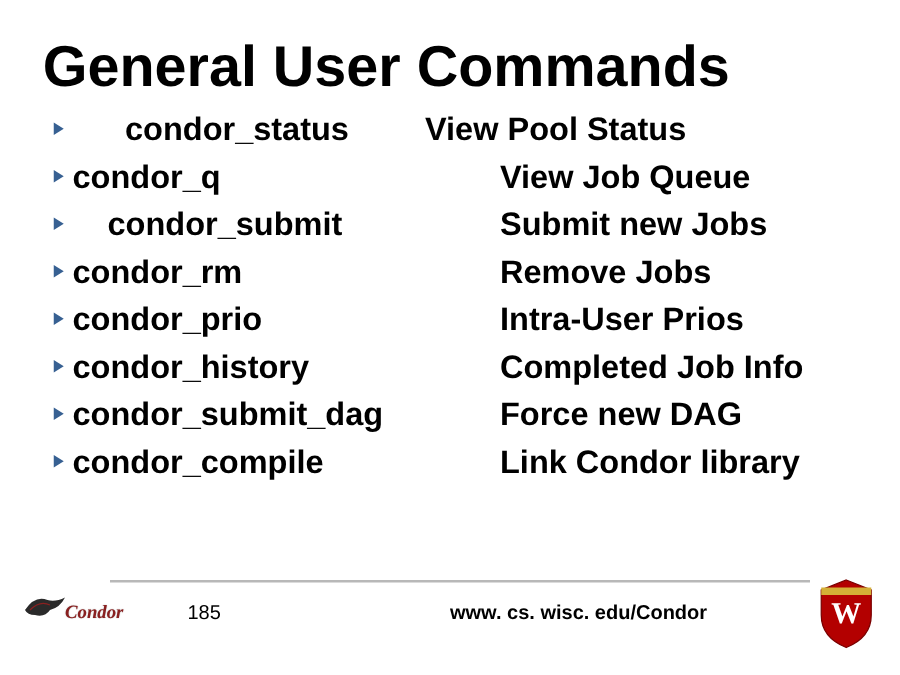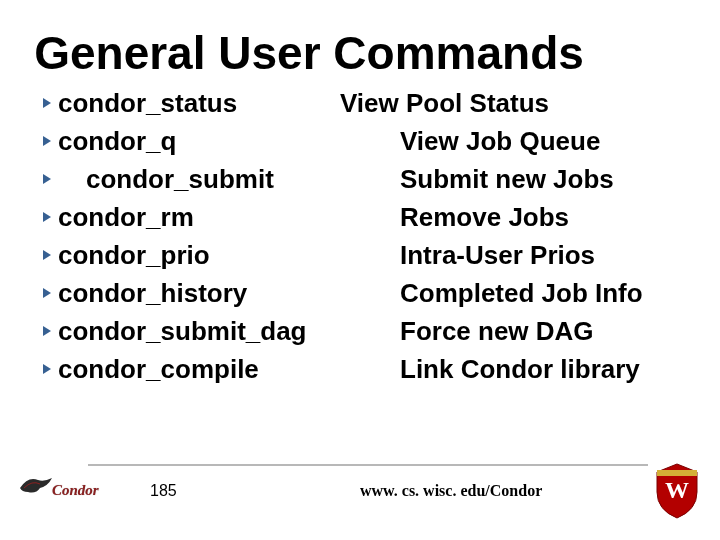--- a/index.html
+++ b/index.html
@@ -123,7 +123,7 @@
   <div class="title">General User Commands</div>
 
   <div class="content" id="cmdlist">
-      <div class="row" style="position: relative;">
+      <div class="row" style="position: relative; gap: 42px;">
         <span class="bullet">
           <svg width="14" height="14" viewBox="0 0 14 14">
             <path d="M3 2 L11 7 L3 12 Z" fill="#376092"></path>

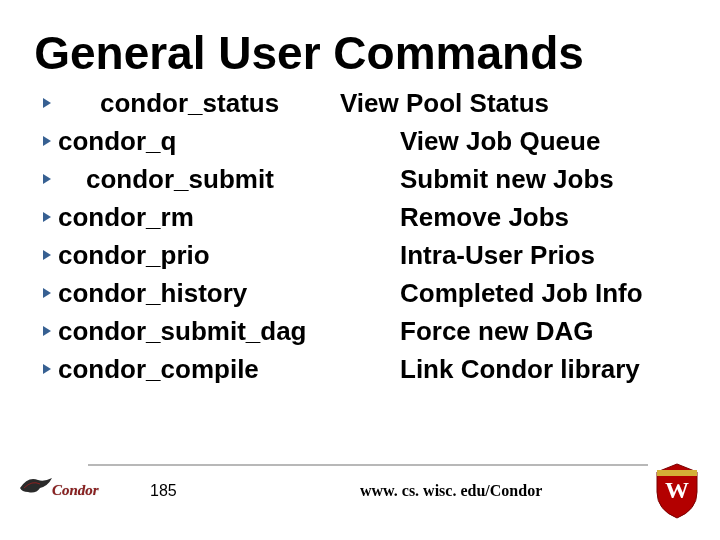--- a/index.html
+++ b/index.html
@@ -78,7 +78,7 @@
     position: absolute;
     left: 360px;
     bottom: 40px;
-    font-family: Liberation Serif, serif;
+    font-family: Liberation Sans, sans-serif;
     font-size: 16px;
     font-weight: bold;
     color: #000;

